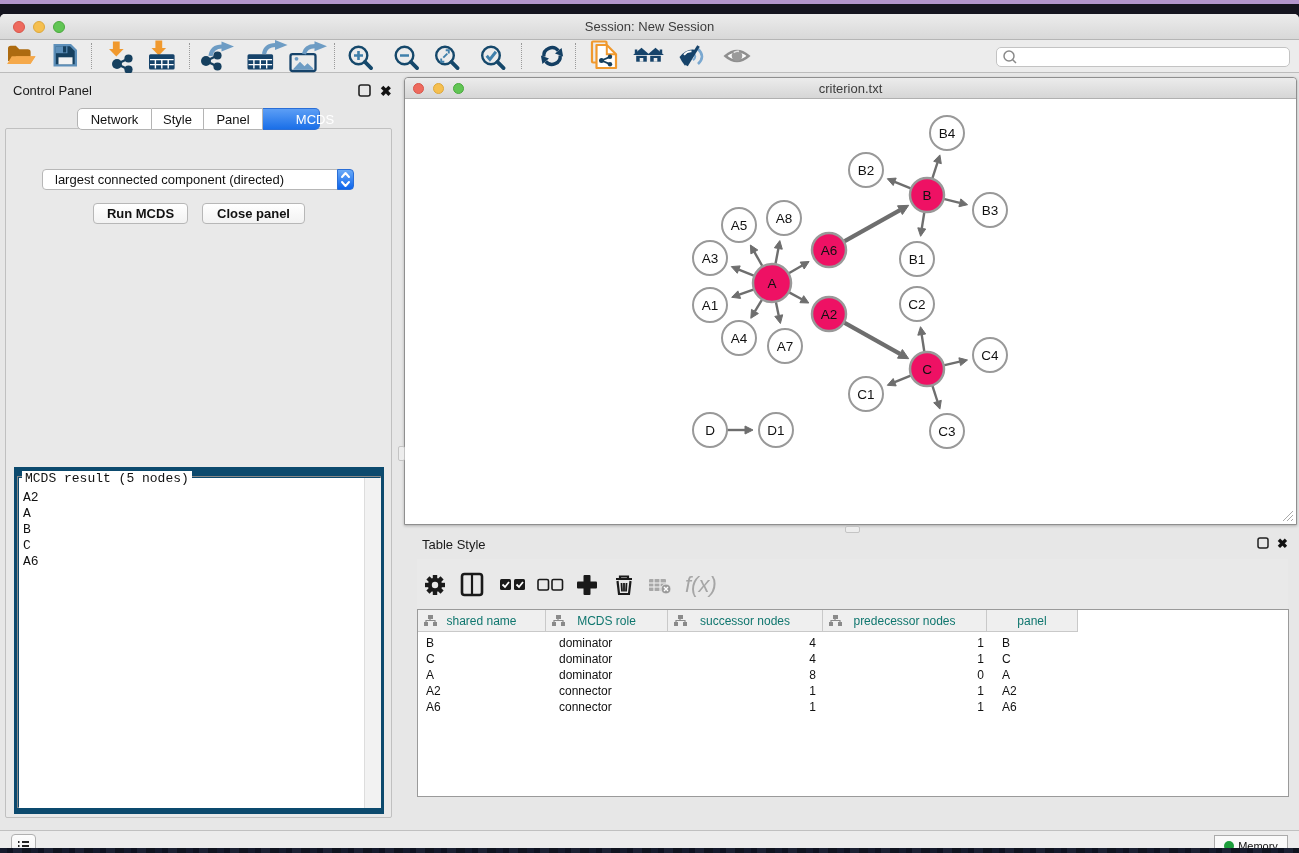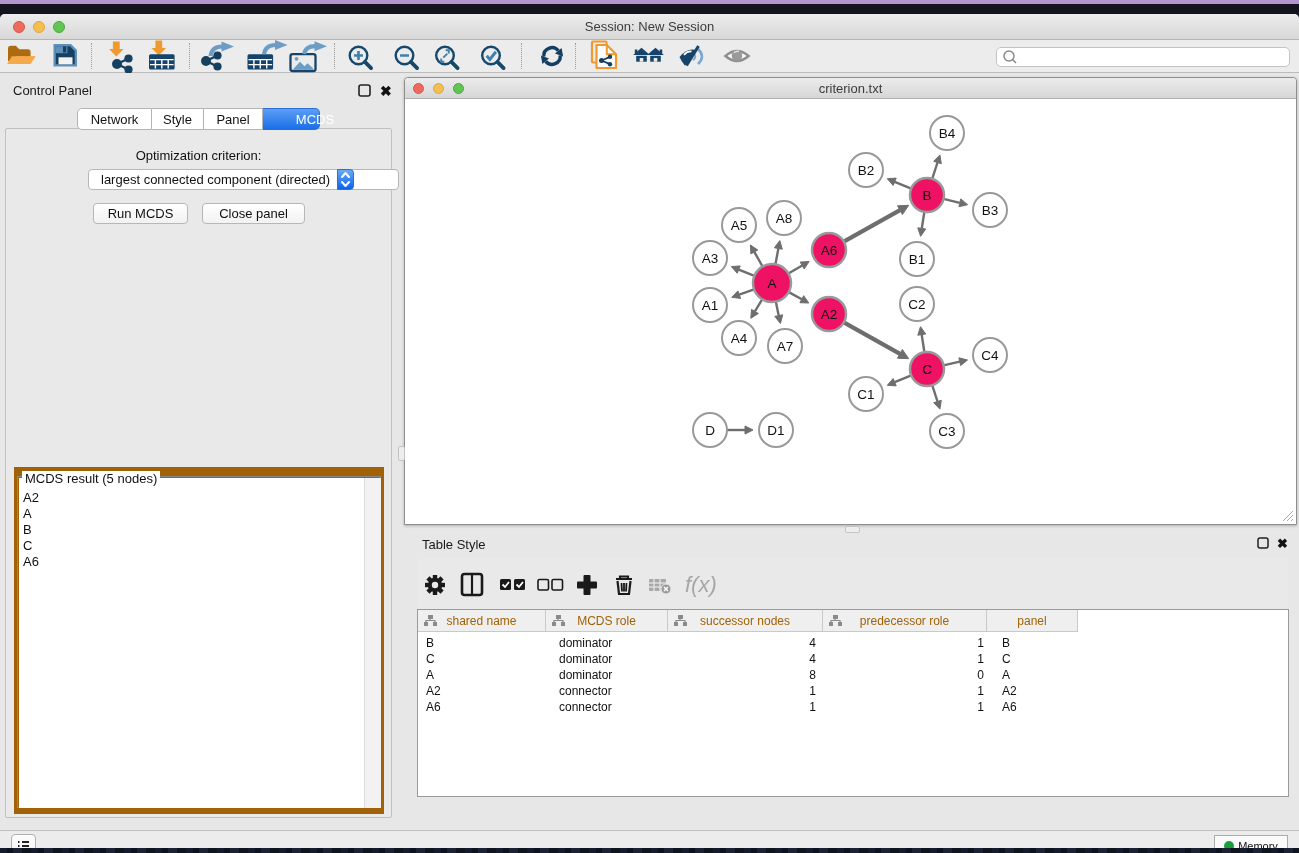--- a/index.html
+++ b/index.html
@@ -208,7 +208,6 @@
     <div class="tab" style="width:59px">Panel</div>
     <div class="tab sel" style="width:57px">MCDS</div>
   </div>
-  <div id="optlabel" class="abs">Optimization criterion:</div>
   <div id="dropdown" class="abs">largest connected component (directed)</div>
   <div id="ddbtn" class="abs">
     <svg width="15" height="19">

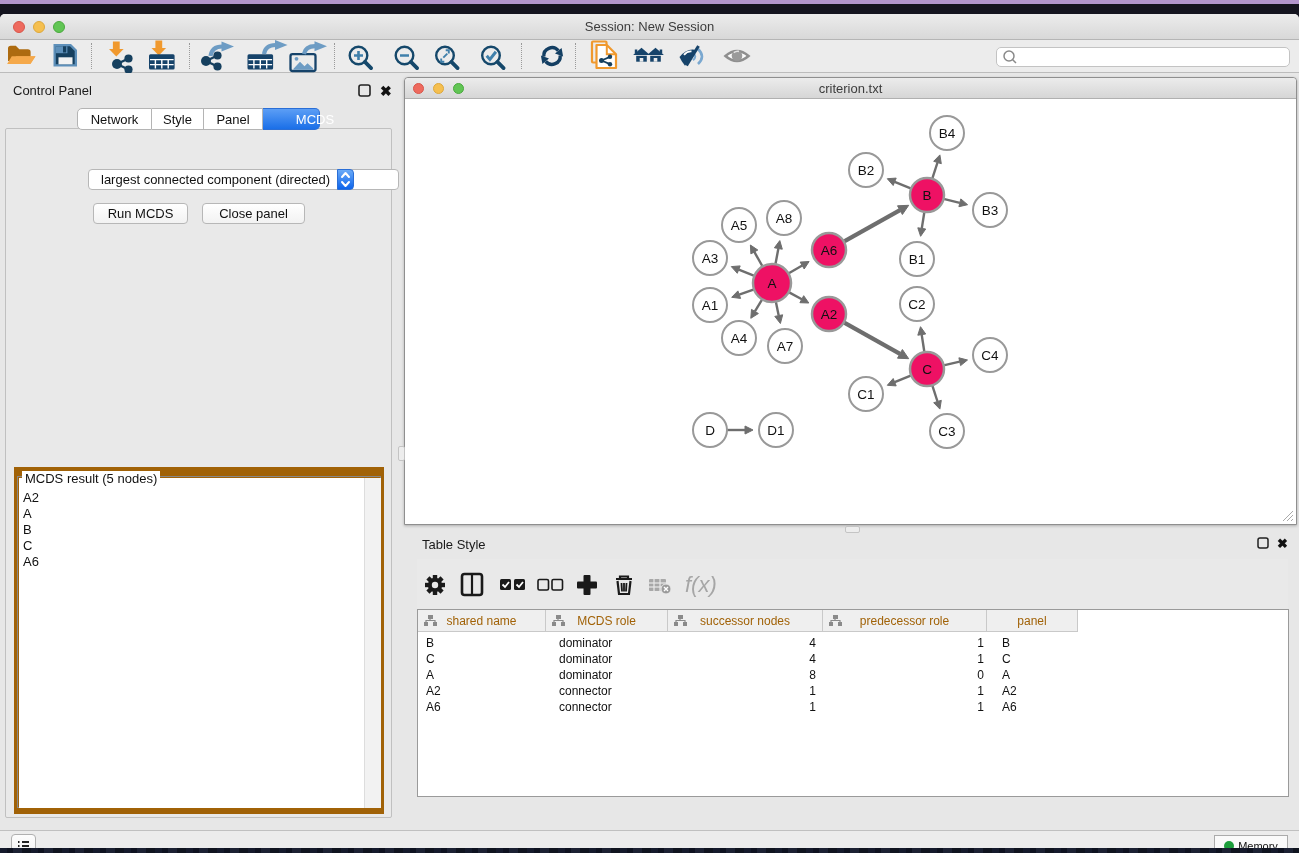--- a/index.html
+++ b/index.html
@@ -33,7 +33,7 @@
 #cptabs { left:77px; top:94px; height:22px; }
 #cppanel { left:5px; top:114px; width:387px; height:690px; background:#e9e9e9; border:1px solid #c0c0c0; border-radius:2px; }
 #optlabel { left:0; top:134px; width:397px; text-align:center; font-size:13px; color:#111; }
-#dropdown { left:42px; top:155px; width:311px; height:21px; background:#fff; border:1px solid #b7b7b7; border-radius:4px; font-size:13px; color:#111; line-height:19px; padding-left:12px;margin-left:46px; }
+#dropdown { left:42px; top:155px; width:311px; height:21px; background:#fff; border:1px solid #b7b7b7; border-radius:4px; font-size:13px; color:#111; line-height:19px; padding-left:12px; }
 #ddbtn { left:337px; top:155px; width:17px; height:21px; border-radius:0 4px 4px 0; background:linear-gradient(#6aaaf7,#0c64ec); border:1px solid #2a6ed6; }
 .macbtn { position:absolute; background:linear-gradient(#ffffff,#f2f2f2); border:1px solid #b7b7b7; border-radius:4px; font-size:13px; color:#111; text-align:center; }
 #runbtn { left:93px; top:189px; width:95px; height:21px; line-height:19px; }

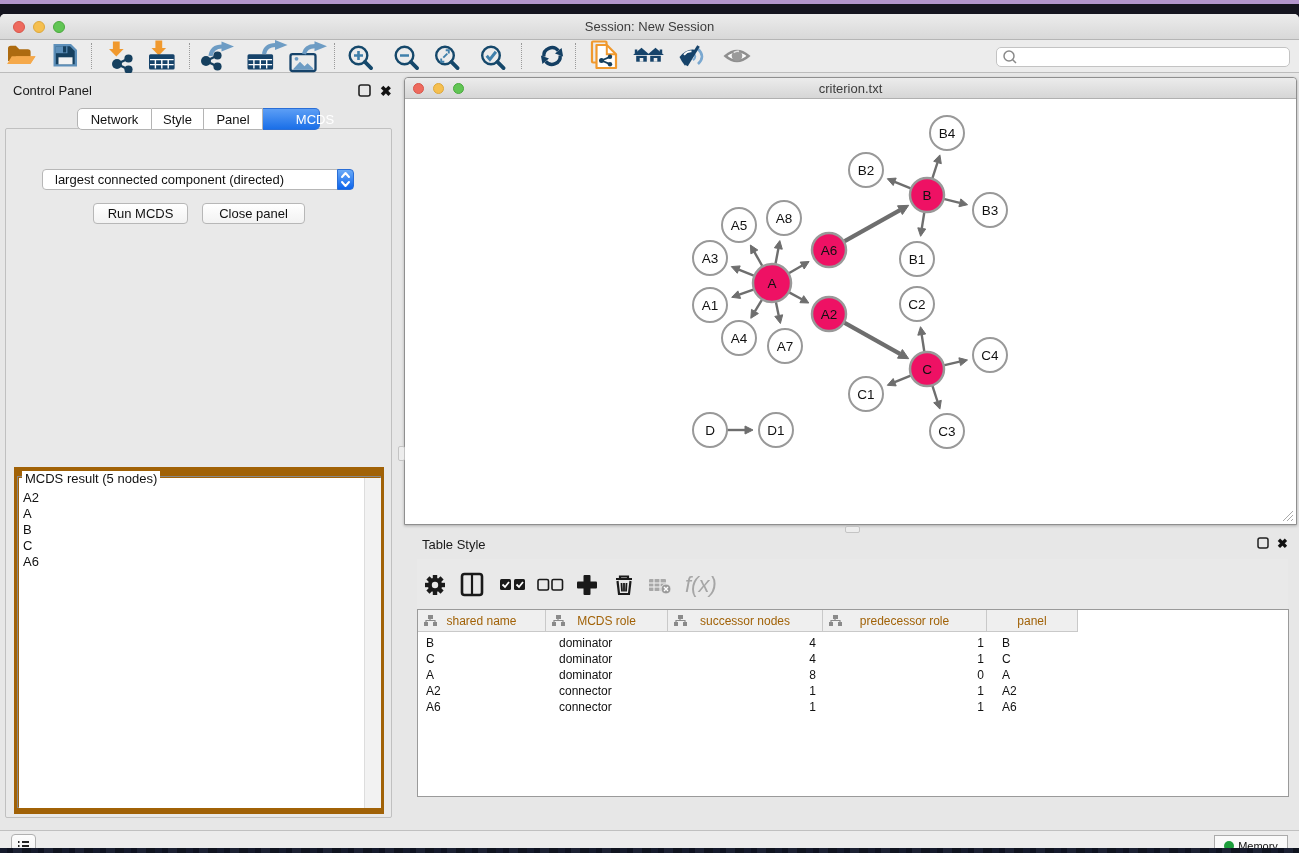--- a/index.html
+++ b/index.html
@@ -35,7 +35,7 @@
 #optlabel { left:0; top:134px; width:397px; text-align:center; font-size:13px; color:#111; }
 #dropdown { left:42px; top:155px; width:311px; height:21px; background:#fff; border:1px solid #b7b7b7; border-radius:4px; font-size:13px; color:#111; line-height:19px; padding-left:12px; }
 #ddbtn { left:337px; top:155px; width:17px; height:21px; border-radius:0 4px 4px 0; background:linear-gradient(#6aaaf7,#0c64ec); border:1px solid #2a6ed6; }
-.macbtn { position:absolute; background:linear-gradient(#ffffff,#f2f2f2); border:1px solid #b7b7b7; border-radius:4px; font-size:13px; color:#111; text-align:center; }
+.macbtn { position:absolute; background:linear-gradient(#ffffff,#f2f2f2); border:1px solid #b7b7b7; border-radius:4px; font-size:13px; color:#111; text-align:center;font-weight:bold; }
 #runbtn { left:93px; top:189px; width:95px; height:21px; line-height:19px; }
 #closebtn { left:202px; top:189px; width:103px; height:21px; line-height:19px; }
 #resultbox { left:14px; top:453px; width:370px; height:347px; background:#a16207; }

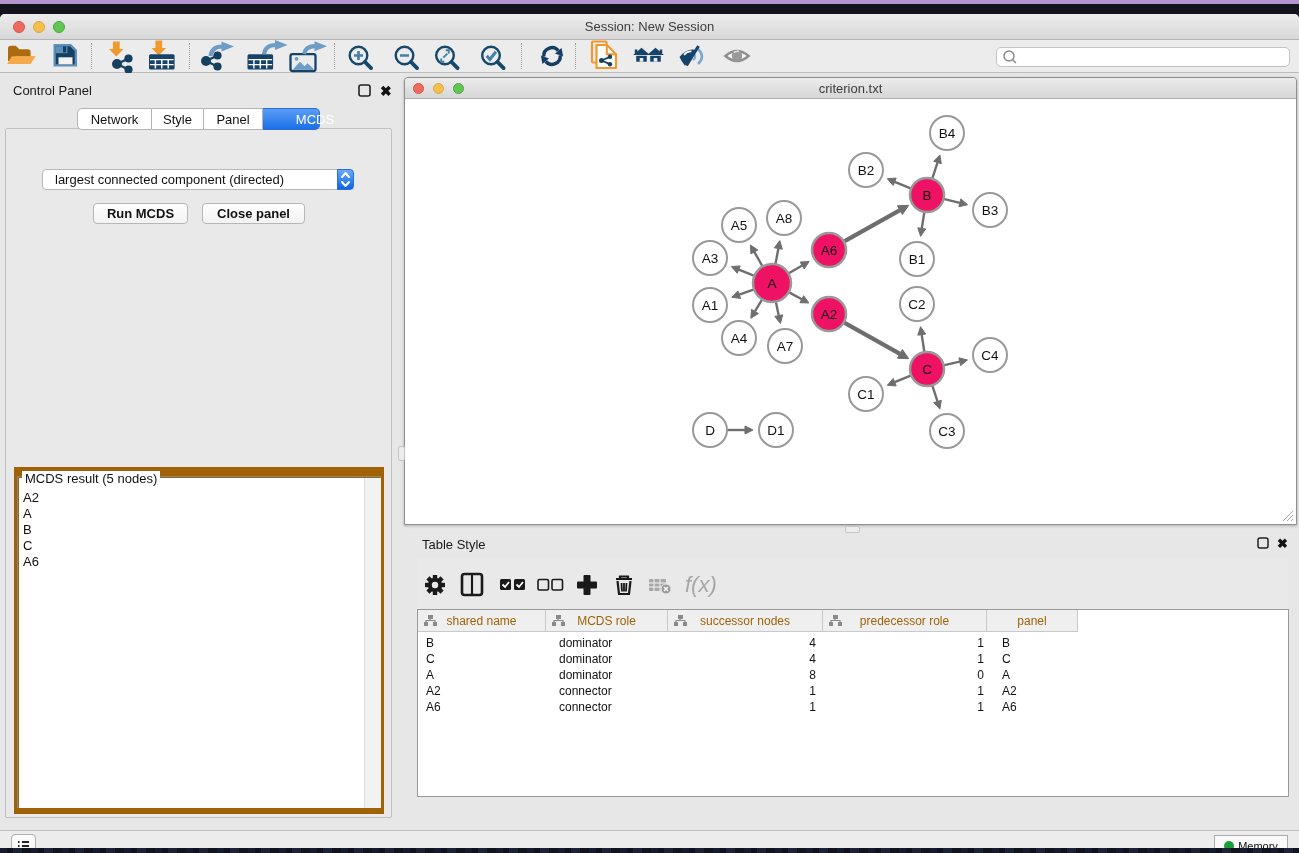--- a/index.html
+++ b/index.html
@@ -38,7 +38,7 @@
 .macbtn { position:absolute; background:linear-gradient(#ffffff,#f2f2f2); border:1px solid #b7b7b7; border-radius:4px; font-size:13px; color:#111; text-align:center;font-weight:bold; }
 #runbtn { left:93px; top:189px; width:95px; height:21px; line-height:19px; }
 #closebtn { left:202px; top:189px; width:103px; height:21px; line-height:19px; }
-#resultbox { left:14px; top:453px; width:370px; height:347px; background:#a16207; }
+#resultbox { left:14px; top:453px; width:370px; height:347px; background:#0c4a6e;font-family:Liberation Mono, monospace; }
 #fieldset { left:3px; top:9px; width:364px; height:332px; border:1px solid #888; }
 #fslegend { left:4px; top:-6px; background:#fff; padding:0 3px; font-size:13px; color:#111; z-index:5; }
 #resultlist { left:1px; top:1px; width:345px; height:330px; background:#fff; font-size:13px; color:#111; padding:12px 0 0 4px; line-height:16px; }

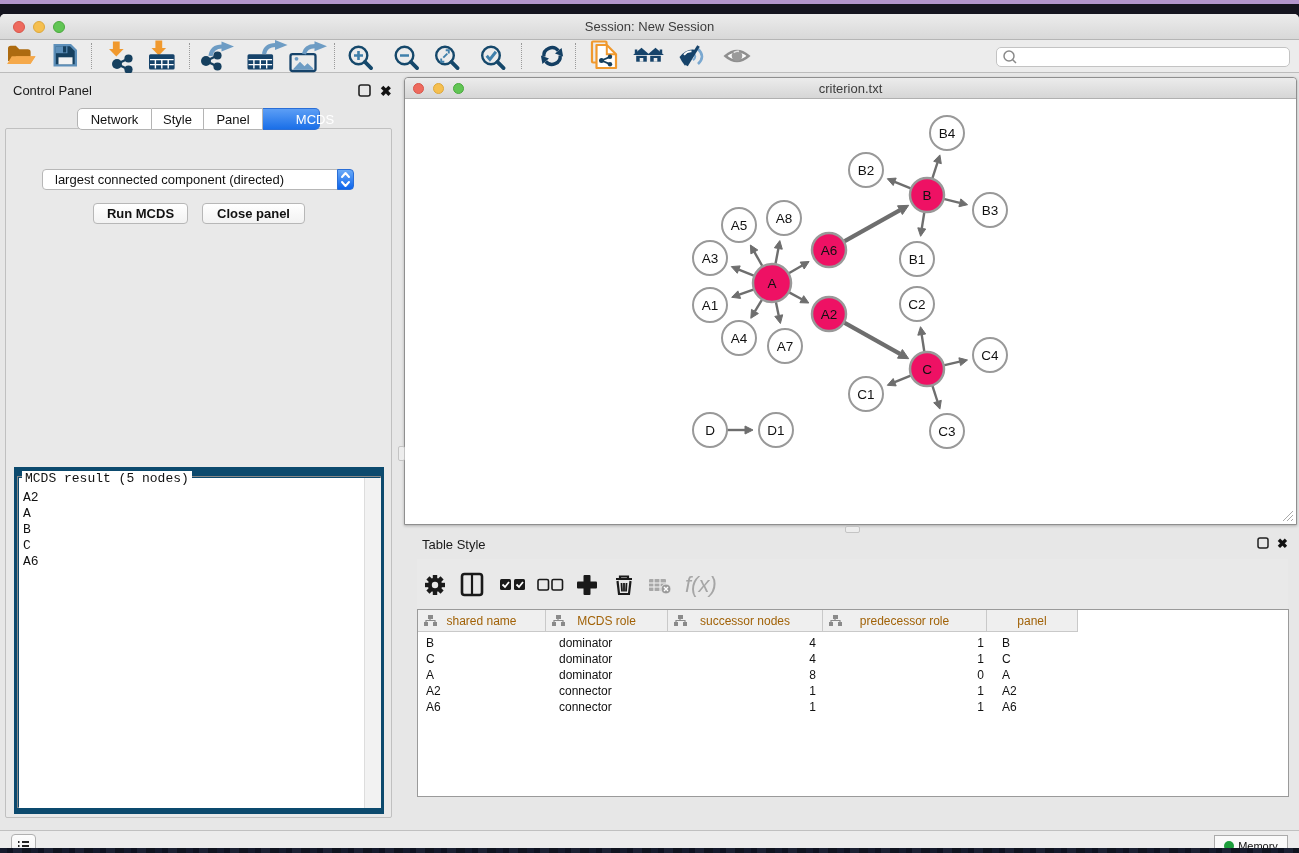--- a/index.html
+++ b/index.html
@@ -58,7 +58,7 @@
 #tptitle { left:422px; top:523px; font-size:13px; color:#1a1a1a; }
 #tptoolbar { left:417px; top:545px; width:871px; height:50px; background:#e9e9e9; }
 #tablebox { left:417px; top:595px; width:872px; height:188px; background:#fff; border:1px solid #9a9a9a; }
-#thead { left:0; top:0; width:660px; height:22px; background:#efefef; border-bottom:1px solid #c9c9c9; font-size:12px; color:#a16207; }
+#thead { left:0; top:0; width:660px; height:22px; background:#efefef; border-bottom:1px solid #c9c9c9; font-size:12px; color:#0f766e; }
 .th { position:absolute; top:0; height:22px; border-right:1px solid #c9c9c9; text-align:center; line-height:22px; }
 .trow { position:absolute; font-size:12px; color:#111; height:16px; line-height:16px; }
 #tabletabs { left:672px; top:788px; height:22px; }

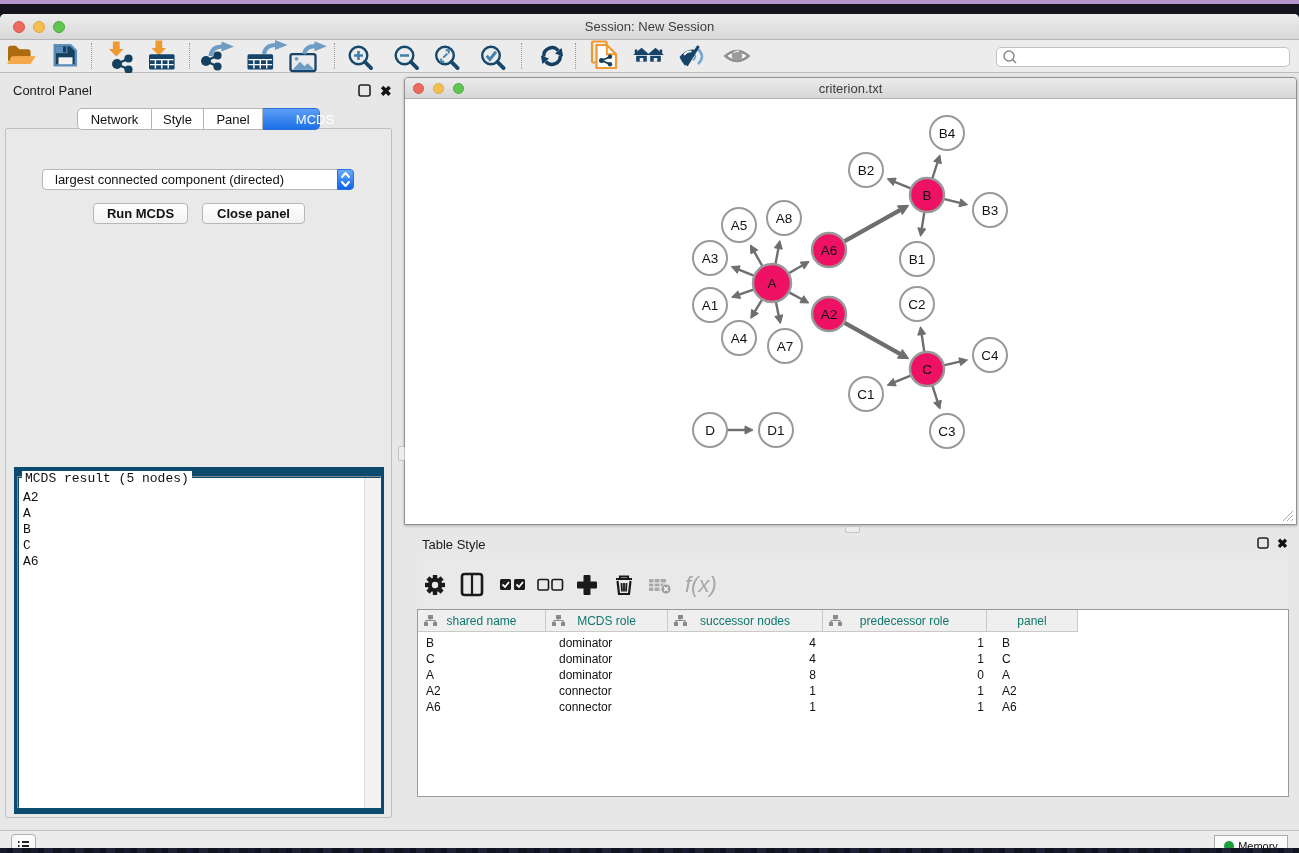--- a/index.html
+++ b/index.html
@@ -407,7 +407,7 @@
             <path d="M6,4 v2 M2,7 v-1.5 h9 V7" stroke="#8a8a8a" fill="none" stroke-width="1.2"></path>
           </g>
         </svg>
-        <div class="th" style="left:405px;width:164px">predecessor role</div>
+        <div class="th" style="left:405px;width:164px">predecessor nodes</div>
         <svg width="14" height="12" style="position:absolute;left:411px;top:5px">
           <g fill="#8a8a8a">
             <rect x="4" y="0" width="5" height="4"></rect>

